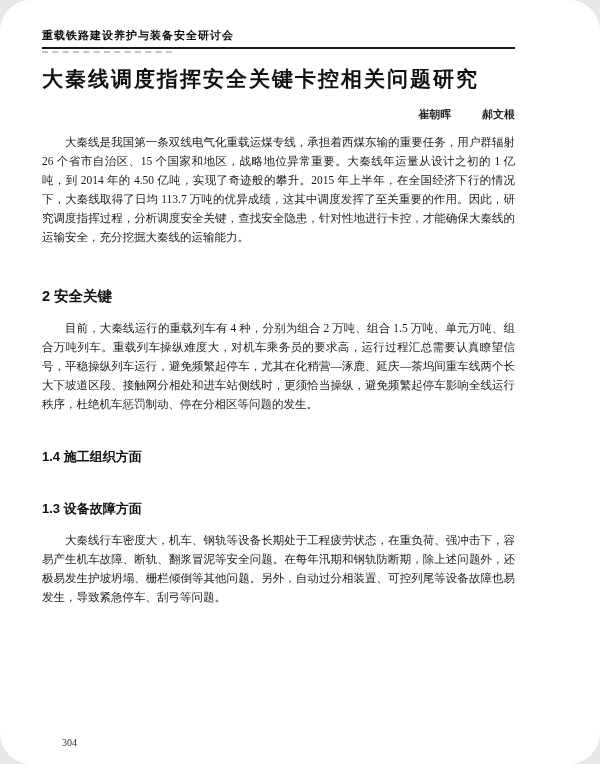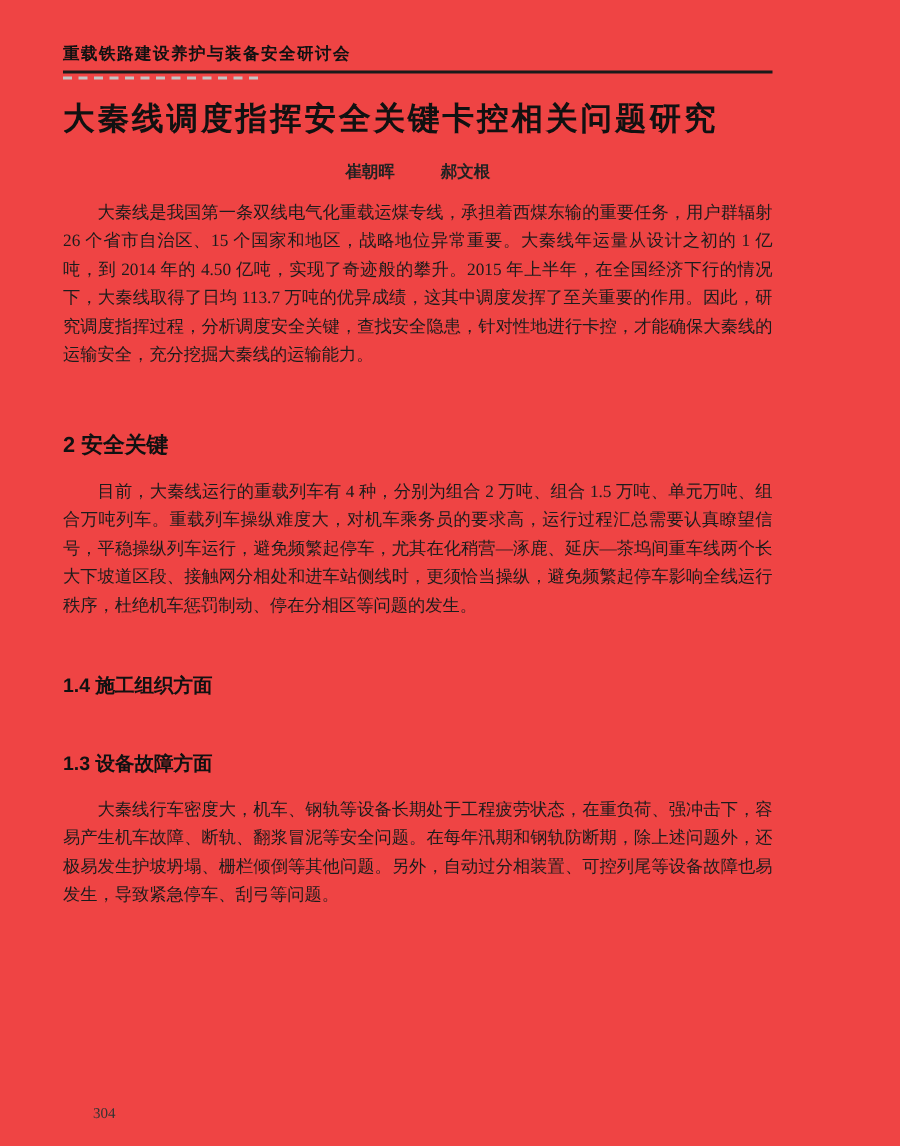--- a/index.html
+++ b/index.html
@@ -7,12 +7,13 @@
     position:relative;
     width:600px;height:764px;
     margin:0 auto;
-    background:#ef4444;
+    background:#ffffff;
     box-sizing:border-box;
     padding:28px 85px 0 42px;
     color:#1c1c1c;
     font-family:"Liberation Serif","DejaVu Serif",serif;
     overflow:hidden;
+    border-radius:31px;
   }
   .journal-header{
     font-family:"Liberation Sans","DejaVu Sans",sans-serif;

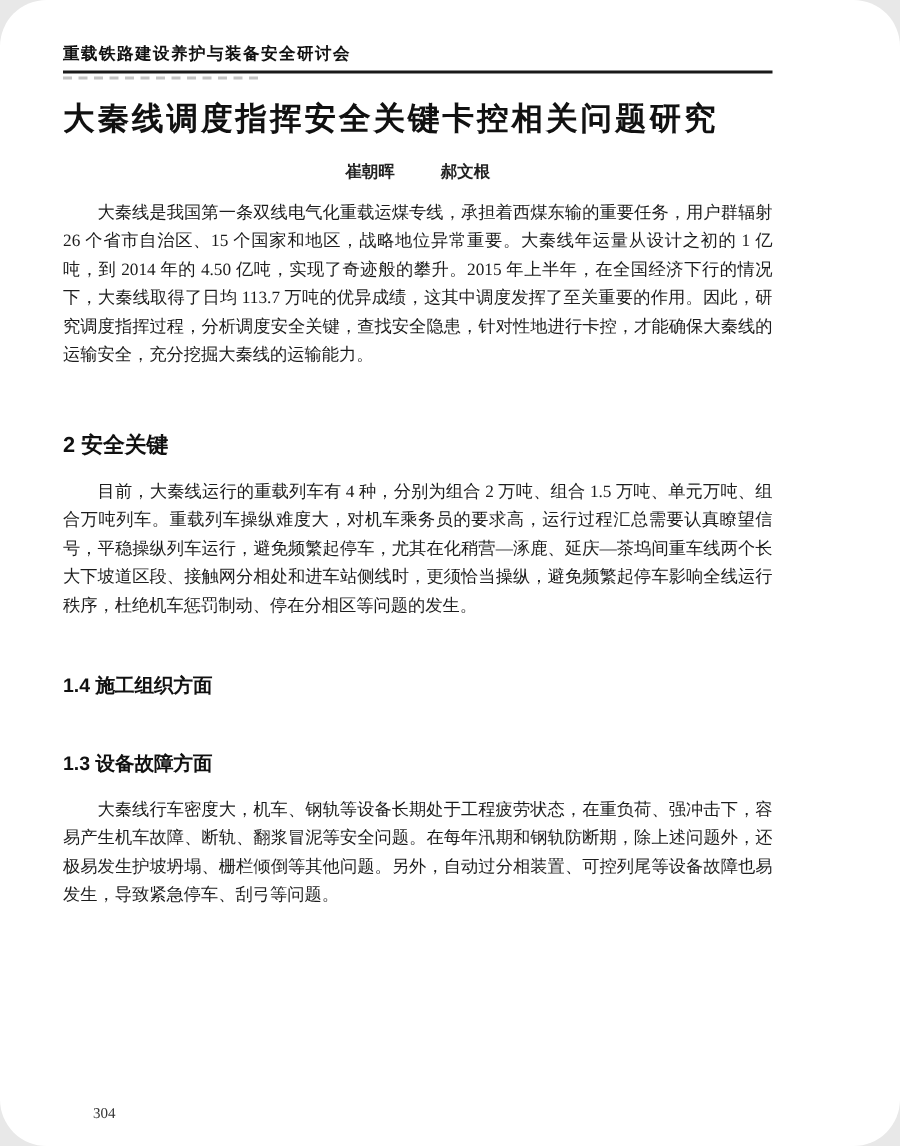--- a/index.html
+++ b/index.html
@@ -39,7 +39,7 @@
   }
   .authors{
     margin-top:9px;
-    text-align:center;
+    text-align:right;
     font-size:11px;
     font-weight:bold;
     color:#222;

